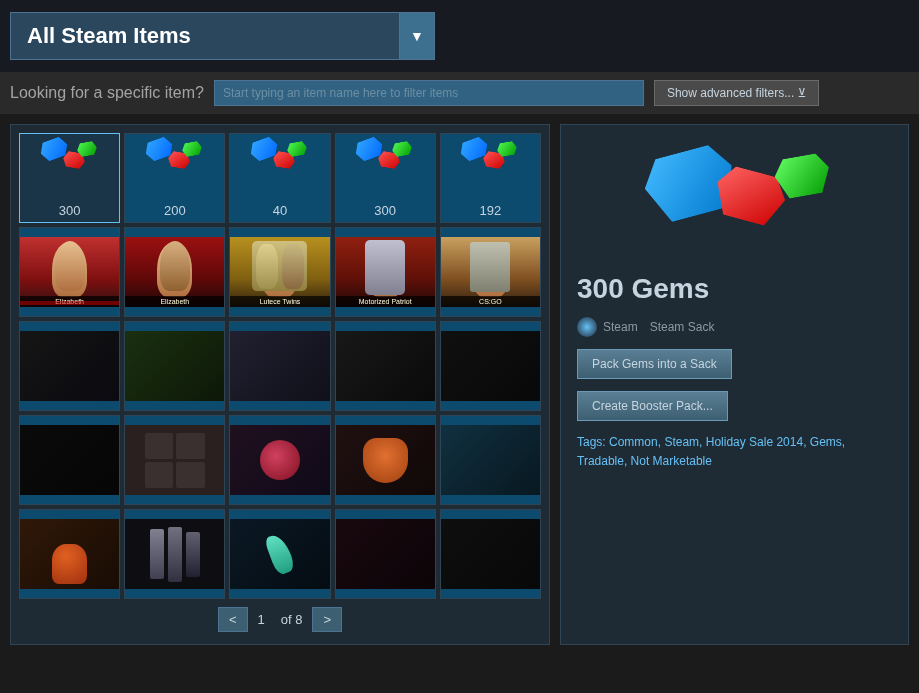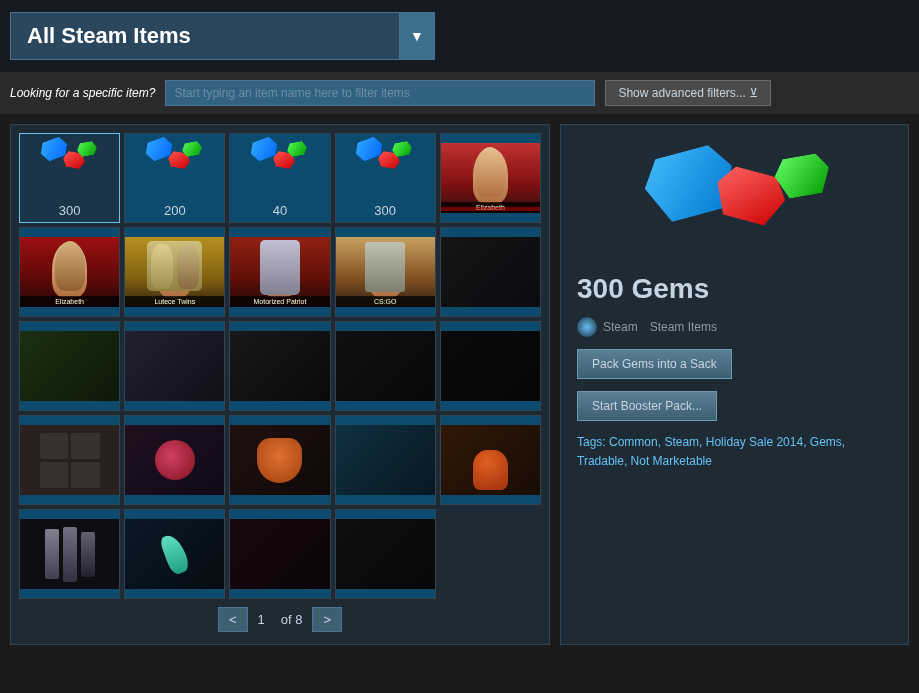--- a/index.html
+++ b/index.html
@@ -56,10 +56,9 @@
       gap: 10px;
     }
     .filter-label {
-      color: #ffffff;
-      font-size: 12px;
+      color: #a3a3a3;
+      font-size: 16px;
       white-space: nowrap;
-      font-style: italic;
     }
     .filter-input {
       flex: 1;

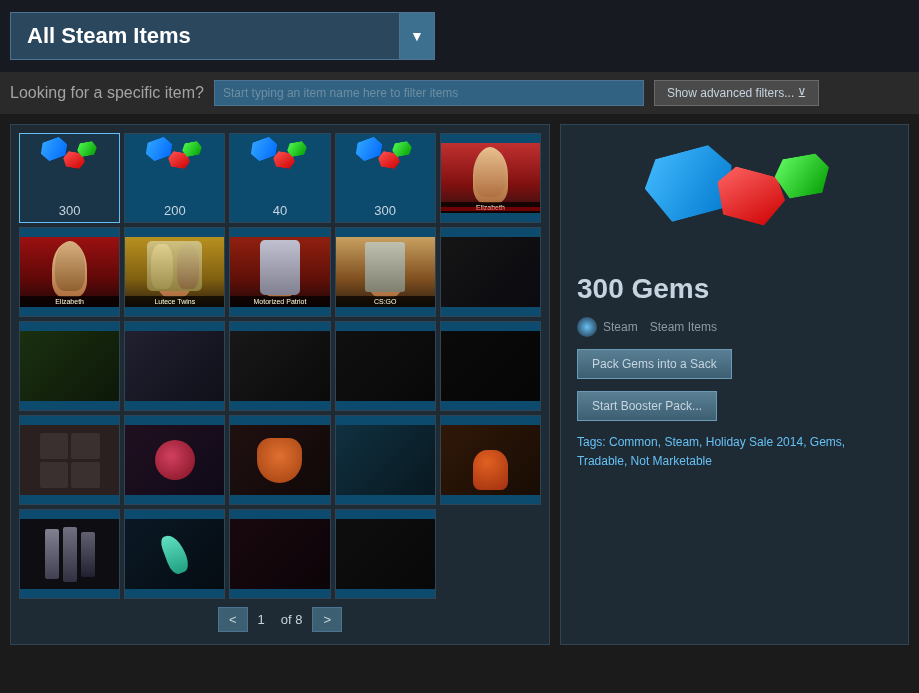--- a/index.html
+++ b/index.html
@@ -354,6 +354,14 @@
         </div>
         <div class="item-count">300</div>
       </div>
+      <div class="item-cell item-cell-row1">
+        <div class="gem-graphic">
+          <div class="gem-blue"></div>
+          <div class="gem-red"></div>
+          <div class="gem-green"></div>
+        </div>
+        <div class="item-count">192</div>
+      </div>
 
       <div class="item-cell item-cell-row2">
         <div class="bioshock-card" style="background: linear-gradient(180deg, #c03030 0%, #801010 60%, #301010 100%);">

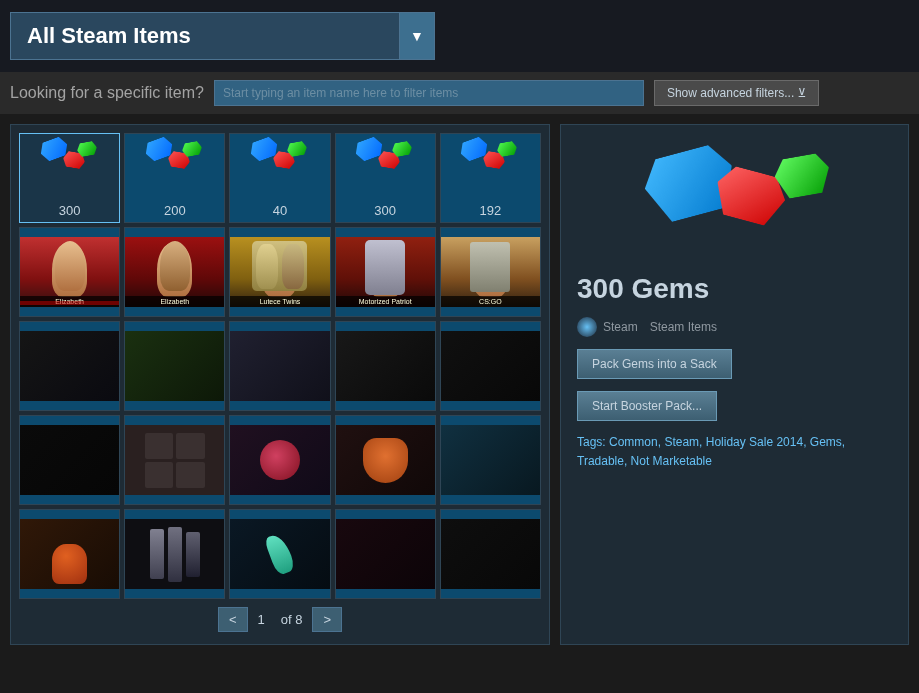--- a/index.html
+++ b/index.html
@@ -489,7 +489,7 @@
       <span class="steam-icon"></span>
       <span>Steam</span>
       <br>
-      <span>Steam Items</span>
+      <span>Steam Sack</span>
     </div>
 
     <button class="action-btn">Pack Gems into a Sack</button>

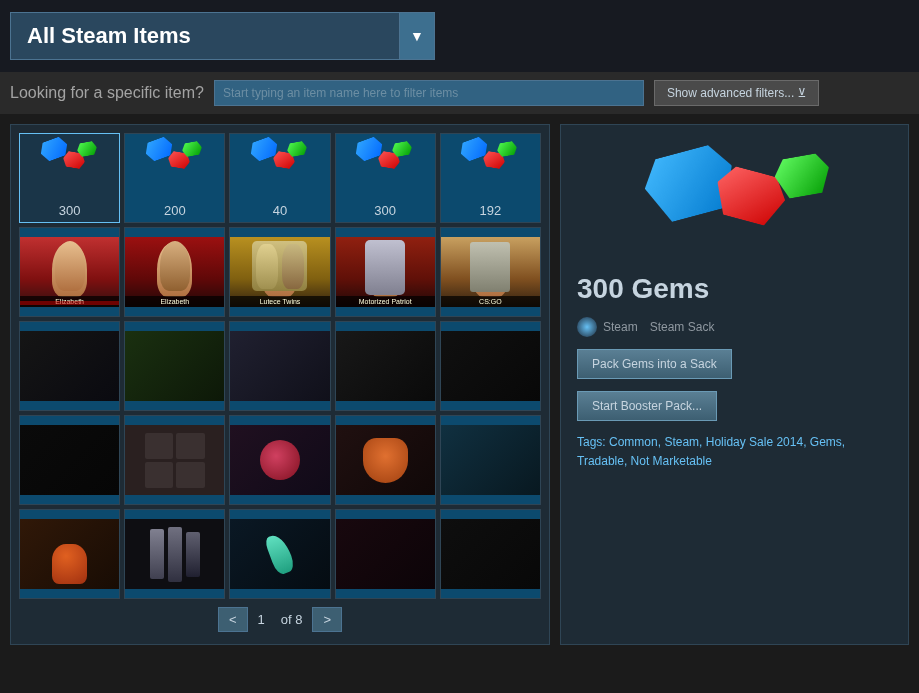--- a/index.html
+++ b/index.html
@@ -493,7 +493,7 @@
     </div>
 
     <button class="action-btn">Pack Gems into a Sack</button>
-    <button class="action-btn">Start Booster Pack...</button>
+    <button class="action-btn">Create Booster Pack...</button>
 
     <div class="tags-section">
       <span>Tags:</span>

